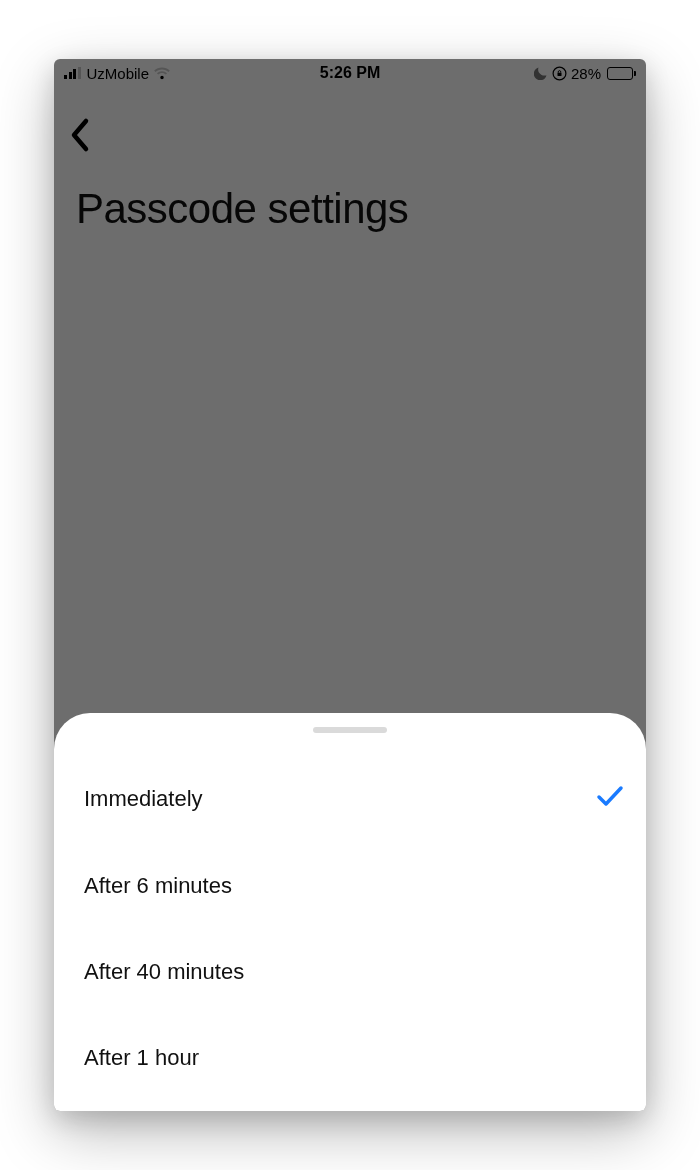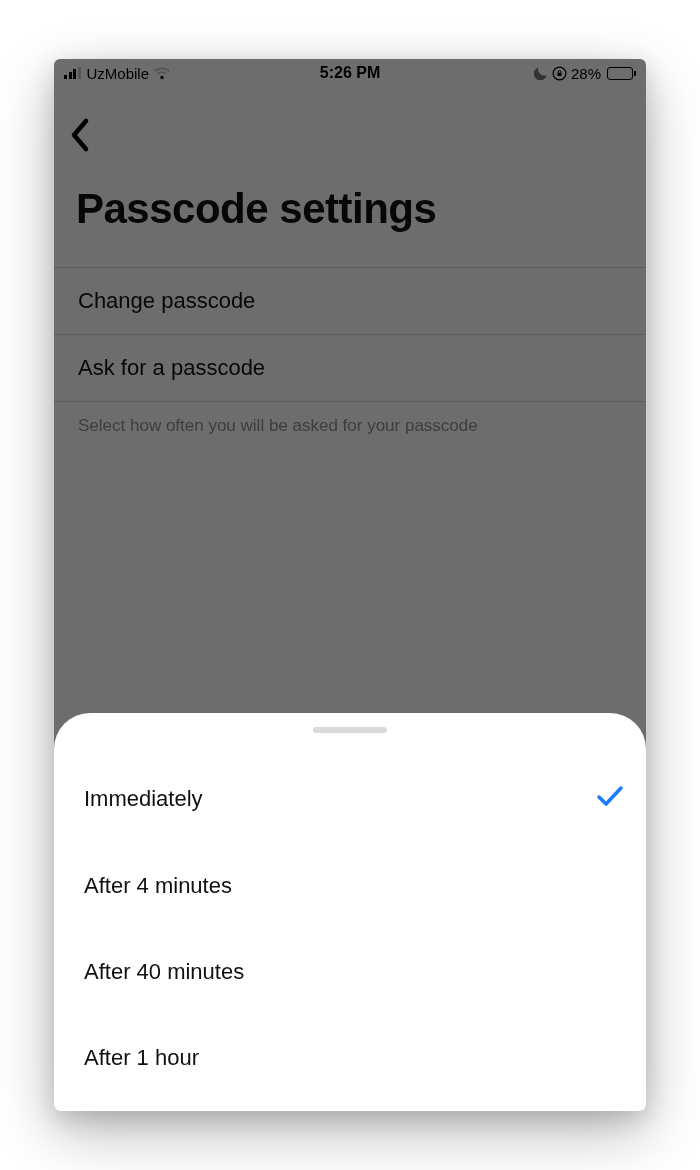--- a/index.html
+++ b/index.html
@@ -120,7 +120,7 @@
     }
     .page-title {
       font-size: 42px;
-      font-weight: 700;
+      font-weight: 400;
       letter-spacing: -0.5px;
       color: #111;
     }

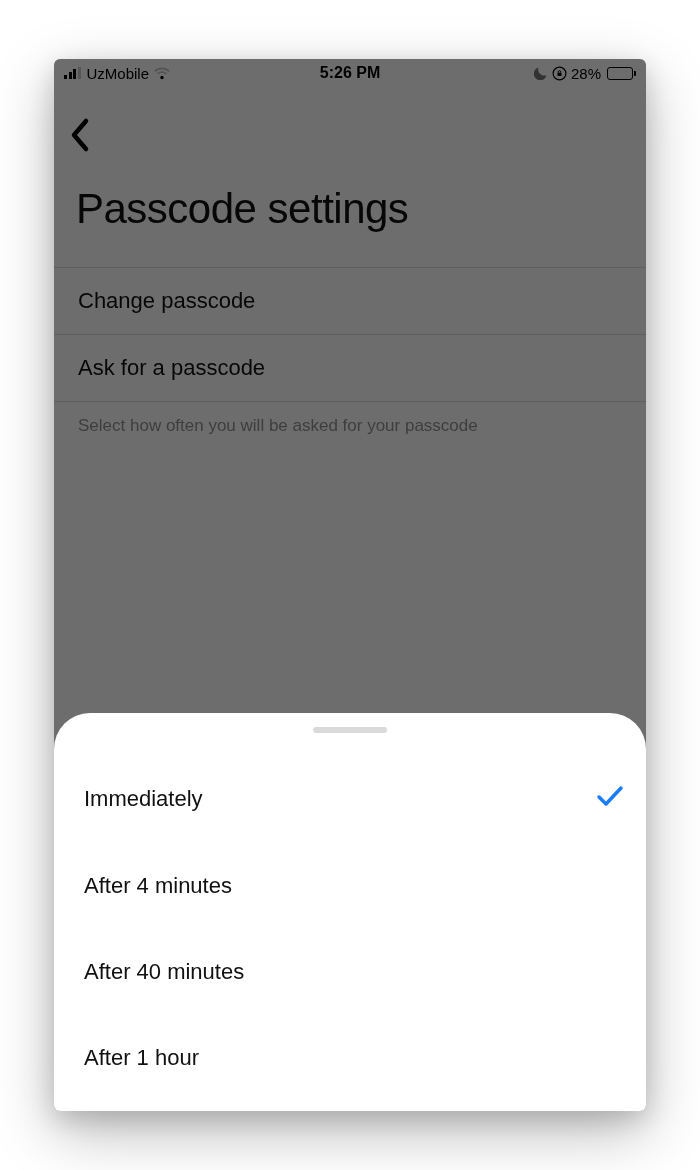--- a/index.html
+++ b/index.html
@@ -230,15 +230,6 @@
       <h1 class="page-title">Passcode settings</h1>
     </div>
 
-    <div class="settings-section">
-      <div class="settings-row">
-        <span>Change passcode</span>
-      </div>
-      <div class="settings-row">
-        <span>Ask for a passcode</span>
-      </div>
-      <div class="settings-hint">Select how often you will be asked for your passcode</div>
-    </div>
 
     <div class="dim-overlay"></div>
 

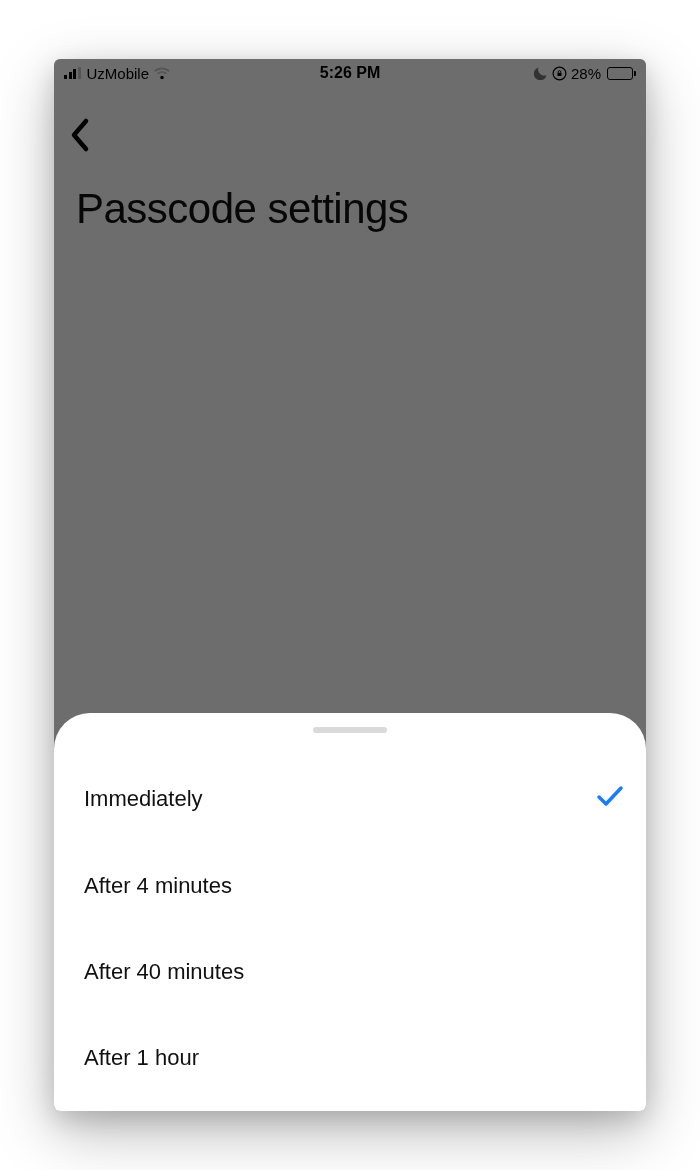--- a/index.html
+++ b/index.html
@@ -245,7 +245,7 @@
           </span>
         </div>
         <div class="option">
-          <span>After 4 minutes</span>
+          <span>After 6 minutes</span>
         </div>
         <div class="option">
           <span>After 40 minutes</span>

